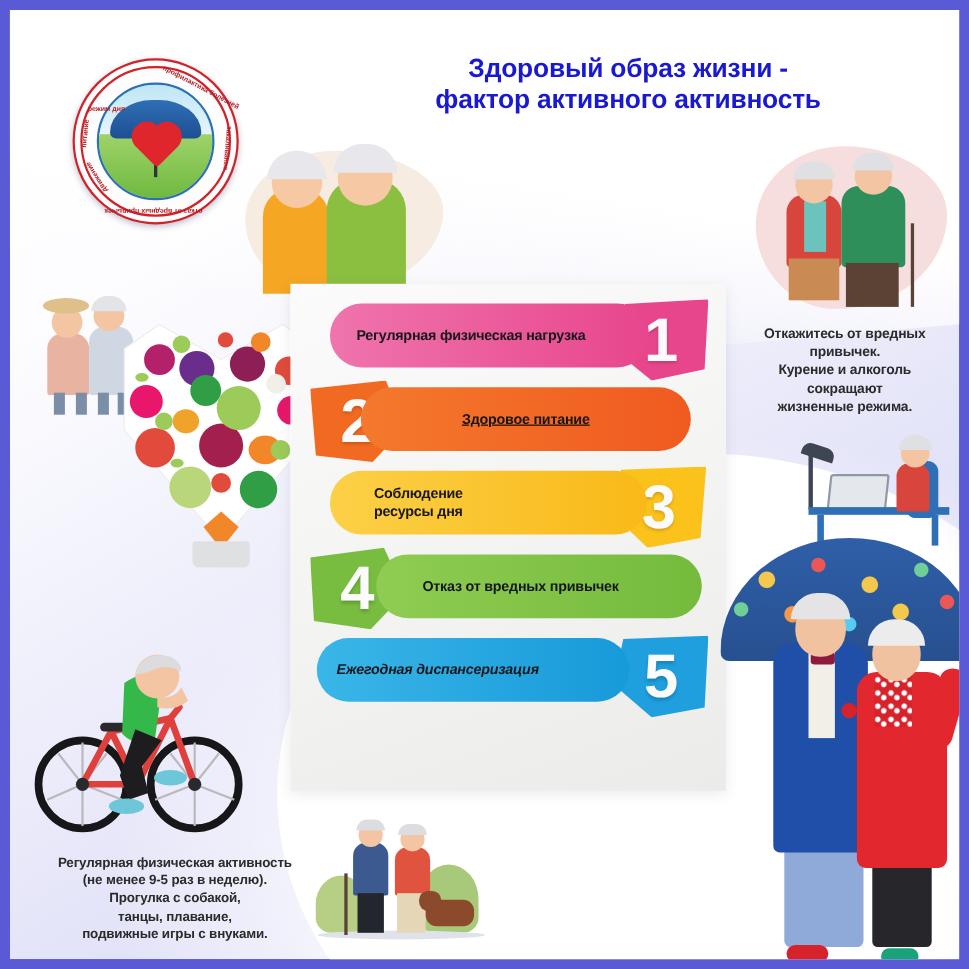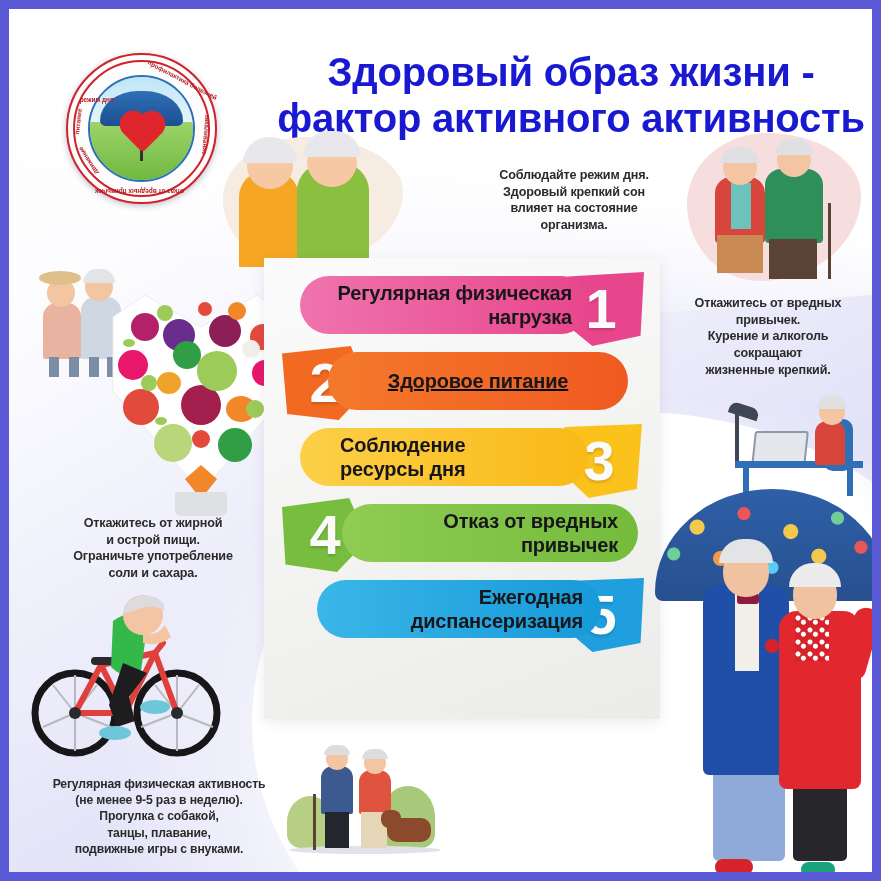--- a/index.html
+++ b/index.html
@@ -34,7 +34,7 @@
   #title{
     position:absolute;left:262px;top:40px;width:600px;
     text-align:center;color:#1a19d2;
-    font-weight:bold;font-size:40px;line-height:1.16;
+    font-weight:bold;font-size:24px;line-height:1.16;
     letter-spacing:-0.2px;
     text-shadow:0 2px 3px rgba(255,255,255,.95);
   }

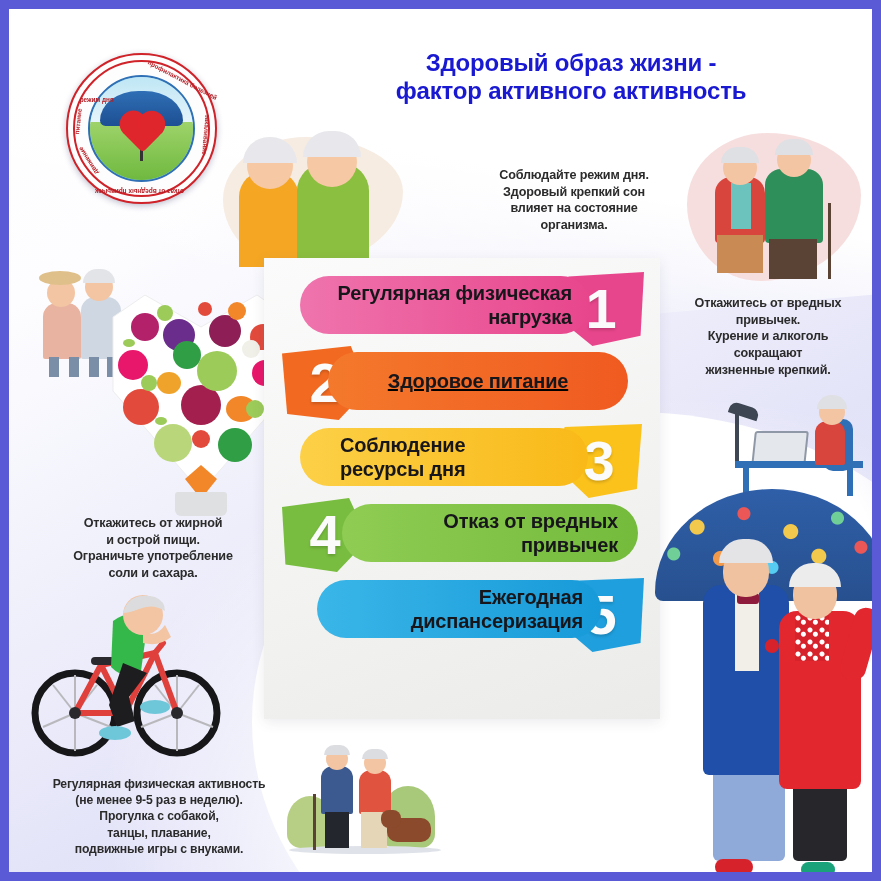--- a/index.html
+++ b/index.html
@@ -499,10 +499,6 @@
     <div class="shoeR"></div>
   </div>
 
-  <div class="cap" id="cap-sleep" style="white-space:pre-line">Соблюдайте режим дня.
-Здоровый крепкий сон
-влияет на состояние
-организма.</div>
   <div class="cap" id="cap-habits" style="white-space:pre-line">Откажитесь от вредных
 привычек.
 Курение и алкоголь

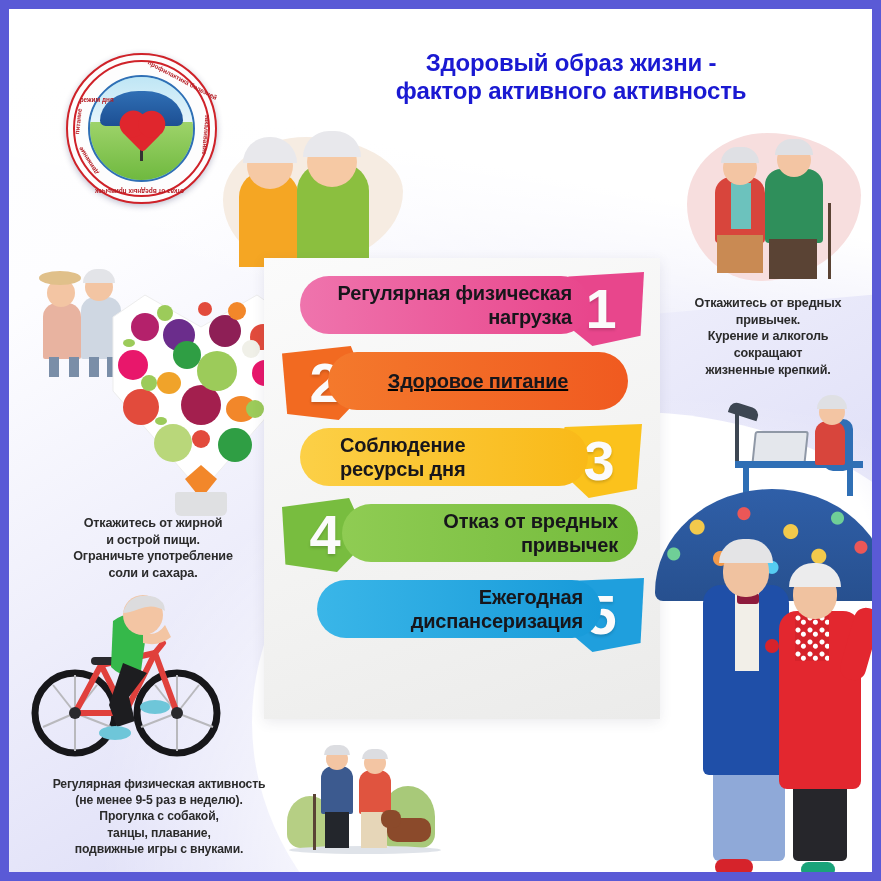--- a/index.html
+++ b/index.html
@@ -89,9 +89,8 @@
     display:flex;align-items:center;box-sizing:border-box;
   }
   .bar .txt{
-    font-weight:bold;font-size:20px;line-height:1.22;color:#17161b;
+    font-weight:bold;font-size:13px;line-height:1.22;color:#17161b;
     letter-spacing:-.2px;
-    text-align:right;
   }
   .num{
     position:absolute;width:86px;height:74px;

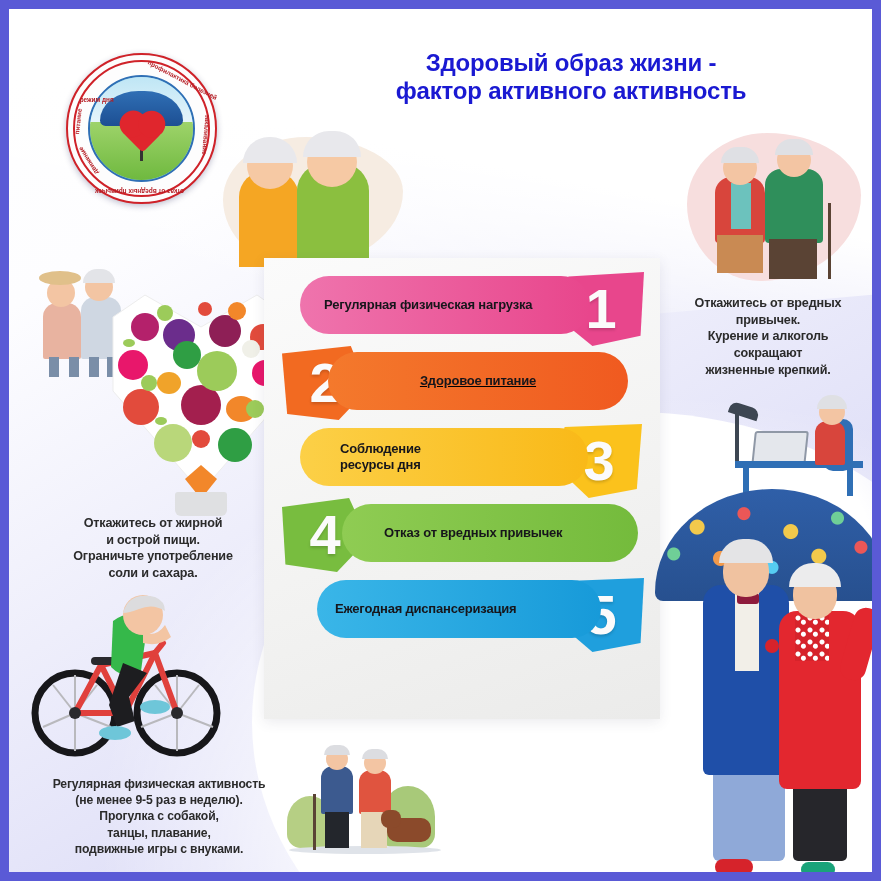--- a/index.html
+++ b/index.html
@@ -502,7 +502,7 @@
 привычек.
 Курение и алкоголь
 сокращают
-жизненные крепкий.</div>
+жизненные режима.</div>
   <div class="cap" id="cap-food" style="white-space:pre-line">Откажитесь от жирной
 и острой пищи.
 Ограничьте употребление

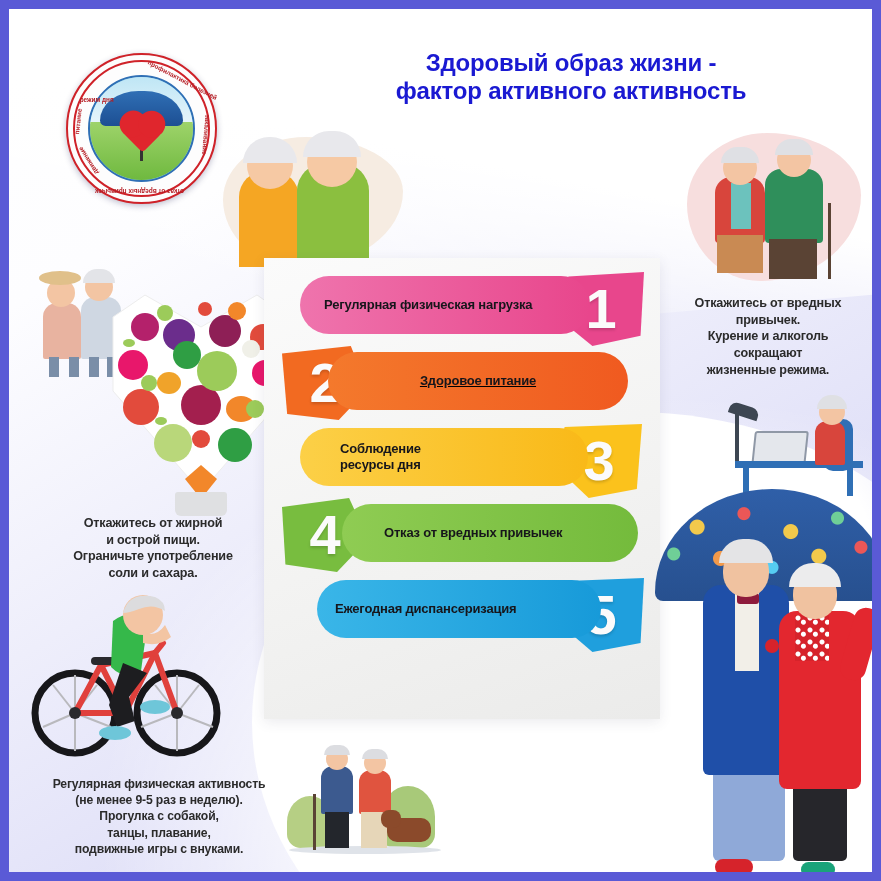--- a/index.html
+++ b/index.html
@@ -503,10 +503,6 @@
 Курение и алкоголь
 сокращают
 жизненные режима.</div>
-  <div class="cap" id="cap-food" style="white-space:pre-line">Откажитесь от жирной
-и острой пищи.
-Ограничьте употребление
-соли и сахара.</div>
   <div class="cap" id="cap-activity" style="white-space:pre-line">Регулярная физическая активность
 (не менее 9-5 раз в неделю).
 Прогулка с собакой,

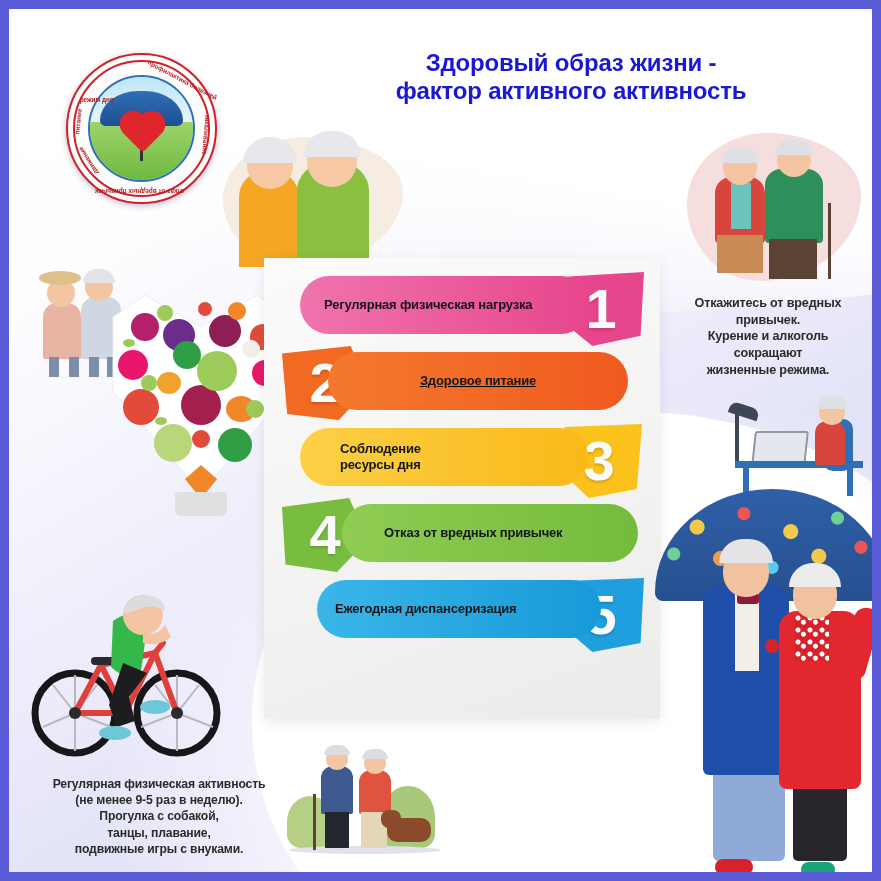--- a/index.html
+++ b/index.html
@@ -131,7 +131,7 @@
   #row5{top:322px;}
   #row5 .num{right:16px;top:-2px;background:#1f9fdd;
     clip-path:polygon(10% 4%,100% 0,96% 88%,40% 100%,0 60%);}
-  #row5 .bar{left:53px;width:284px;background:linear-gradient(90deg,#3ab6e8,#179ad9);padding:12px 18px;}
+  #row5 .bar{left:24px;width:284px;background:linear-gradient(90deg,#3ab6e8,#179ad9);padding:12px 18px;font-style:italic;}
 
   
   .cap{

